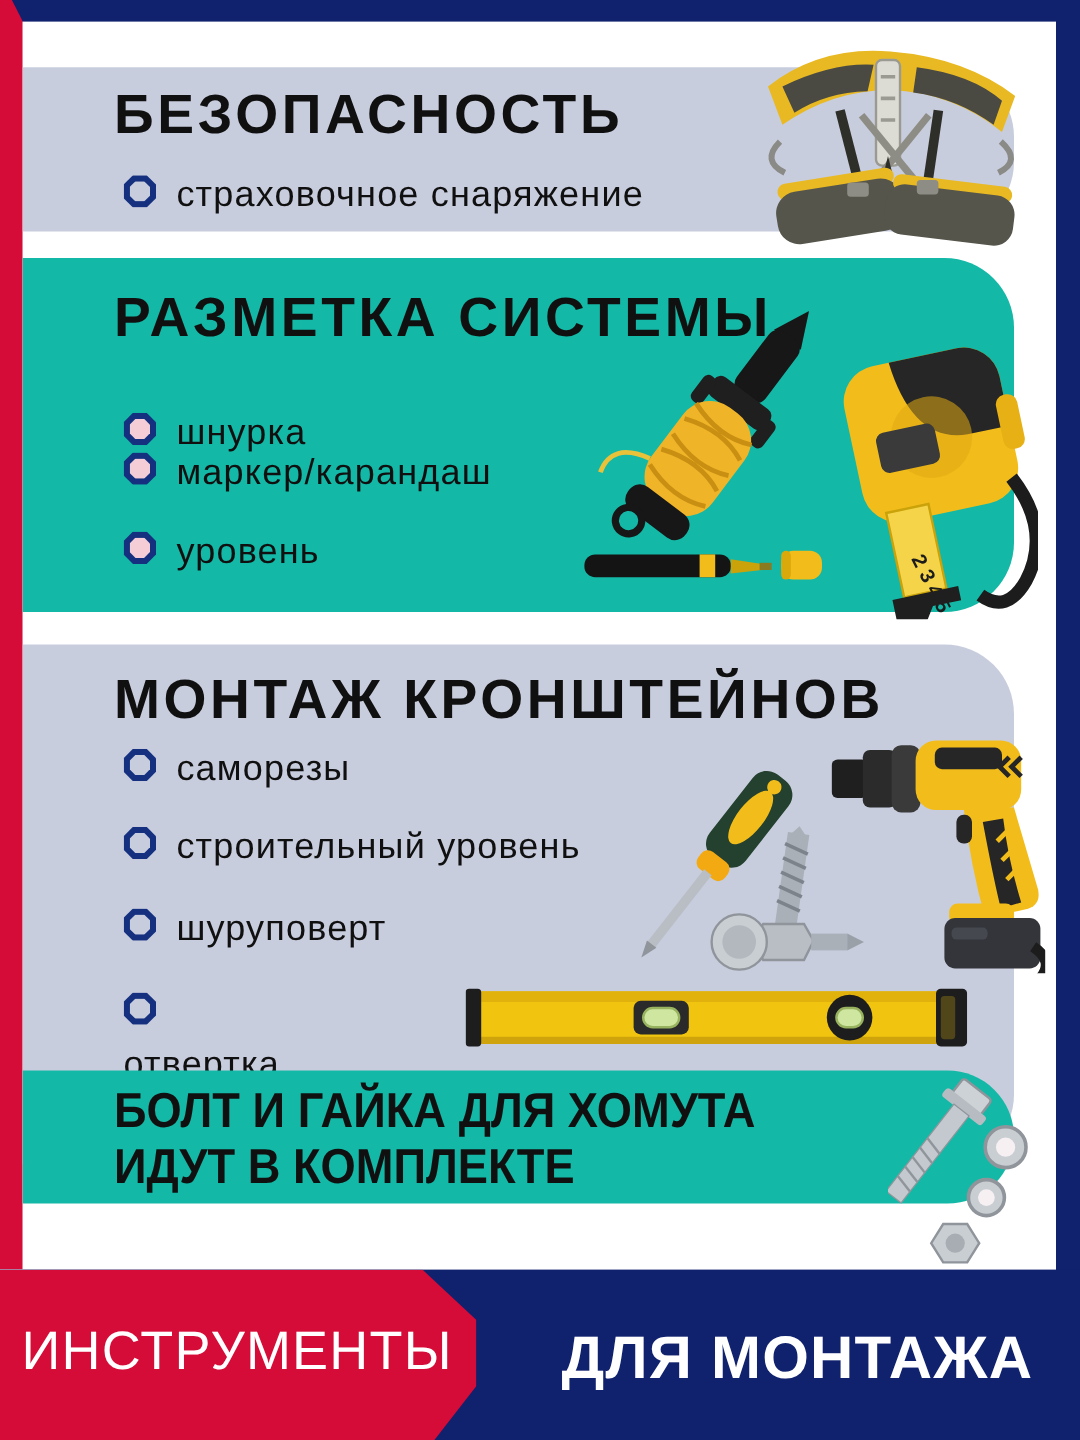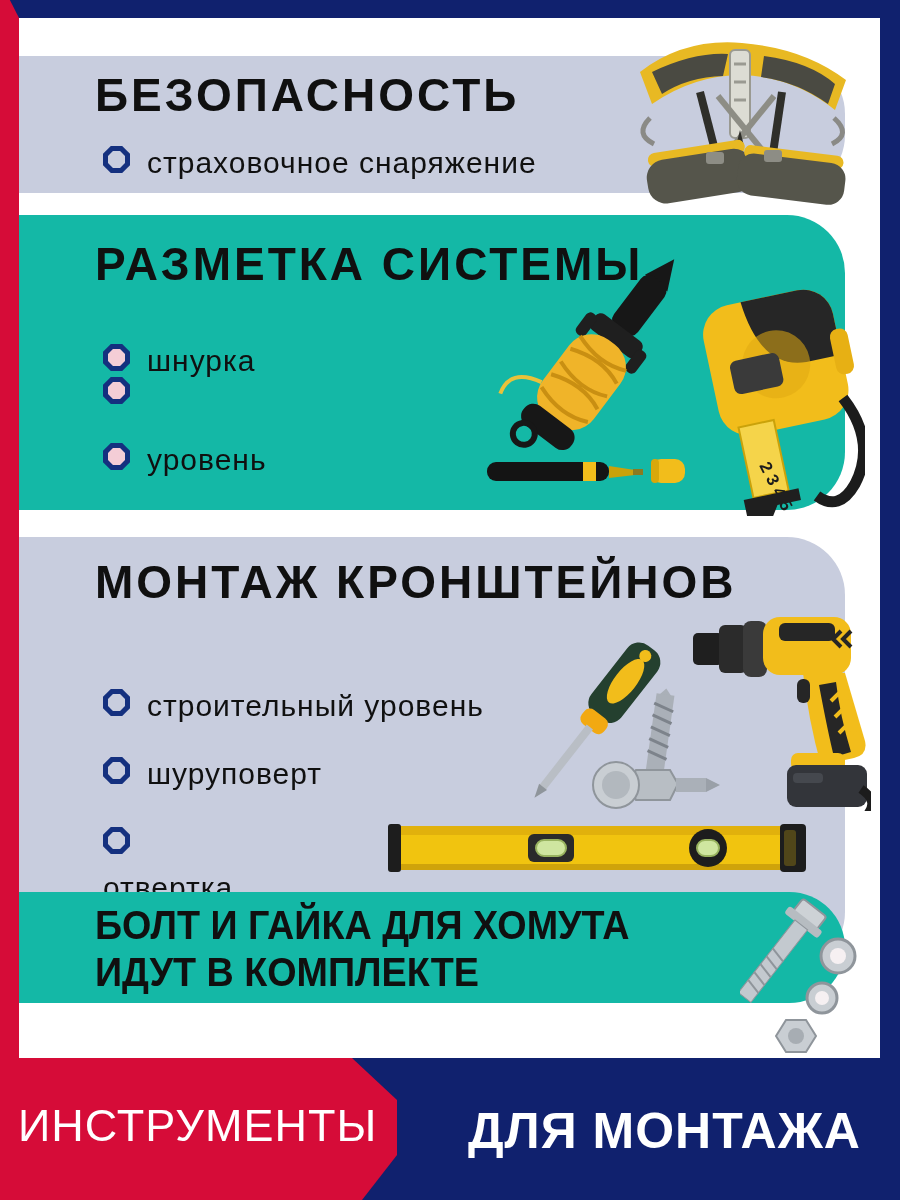--- a/index.html
+++ b/index.html
@@ -67,6 +67,7 @@
     </div>
     <div class="item" style="top:162px;">
       <span class="oct"></span>
+      <span class="item-label">маркер/карандаш</span>
     </div>
     <div class="item" style="top:228px;">
       <span class="oct"></span>

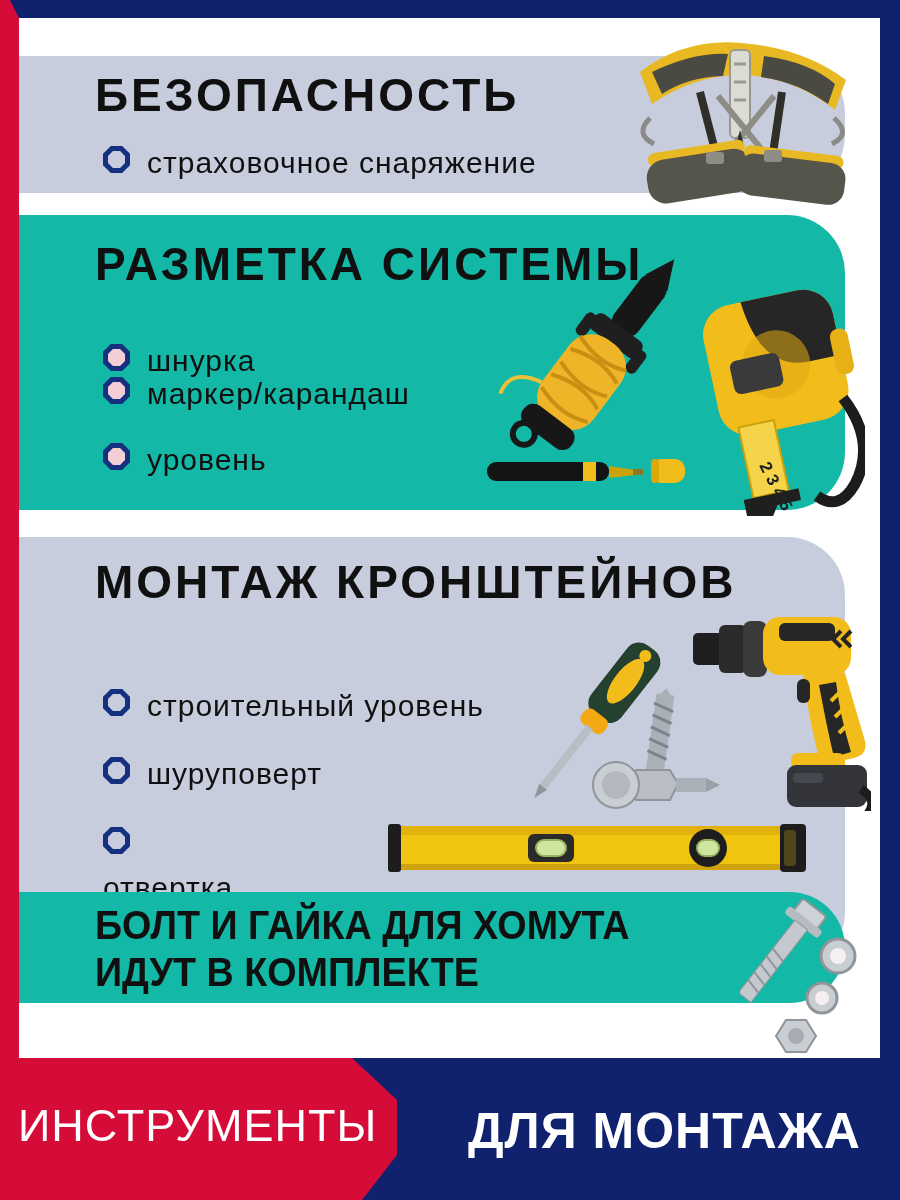--- a/index.html
+++ b/index.html
@@ -77,6 +77,10 @@
 
   <div class="section sec-lavender s3">
     <div class="sec-title">МОНТАЖ КРОНШТЕЙНОВ</div>
+    <div class="item" style="top:87px;">
+      <span class="oct"></span>
+      <span class="item-label">саморезы</span>
+    </div>
     <div class="item" style="top:152px;">
       <span class="oct"></span>
       <span class="item-label">строительный уровень</span>

